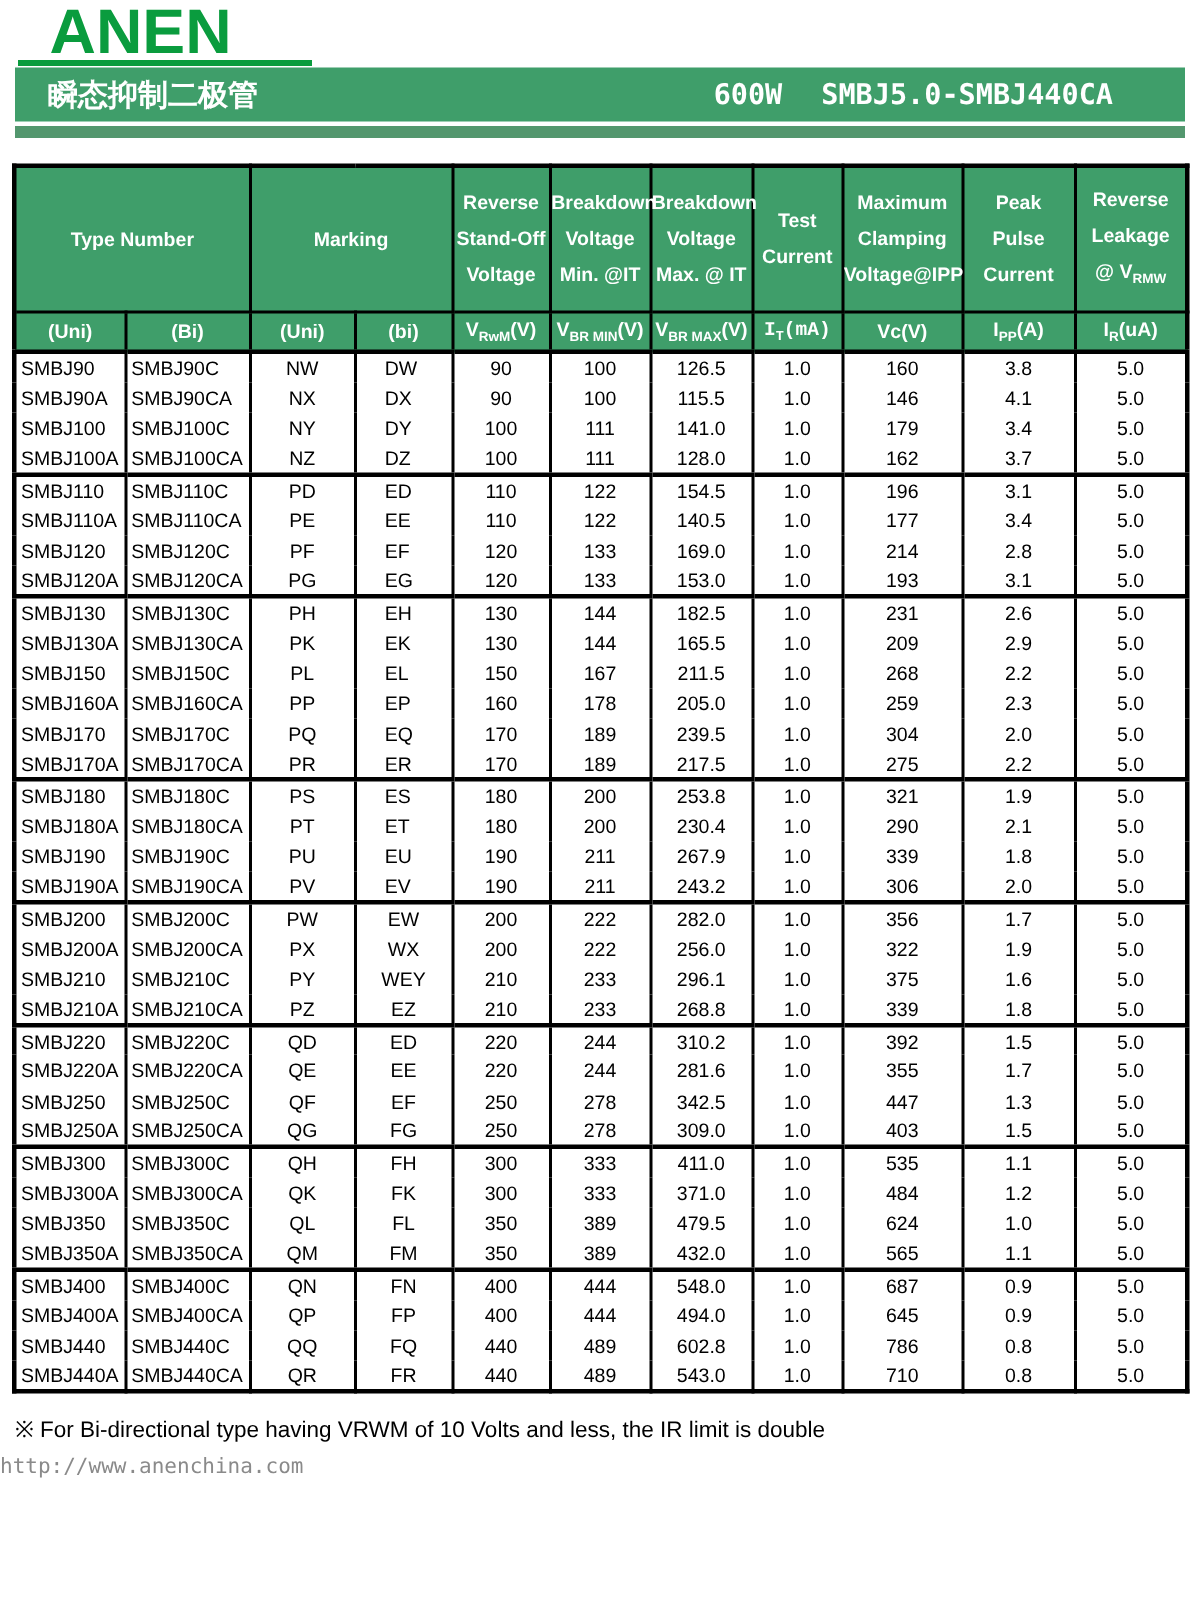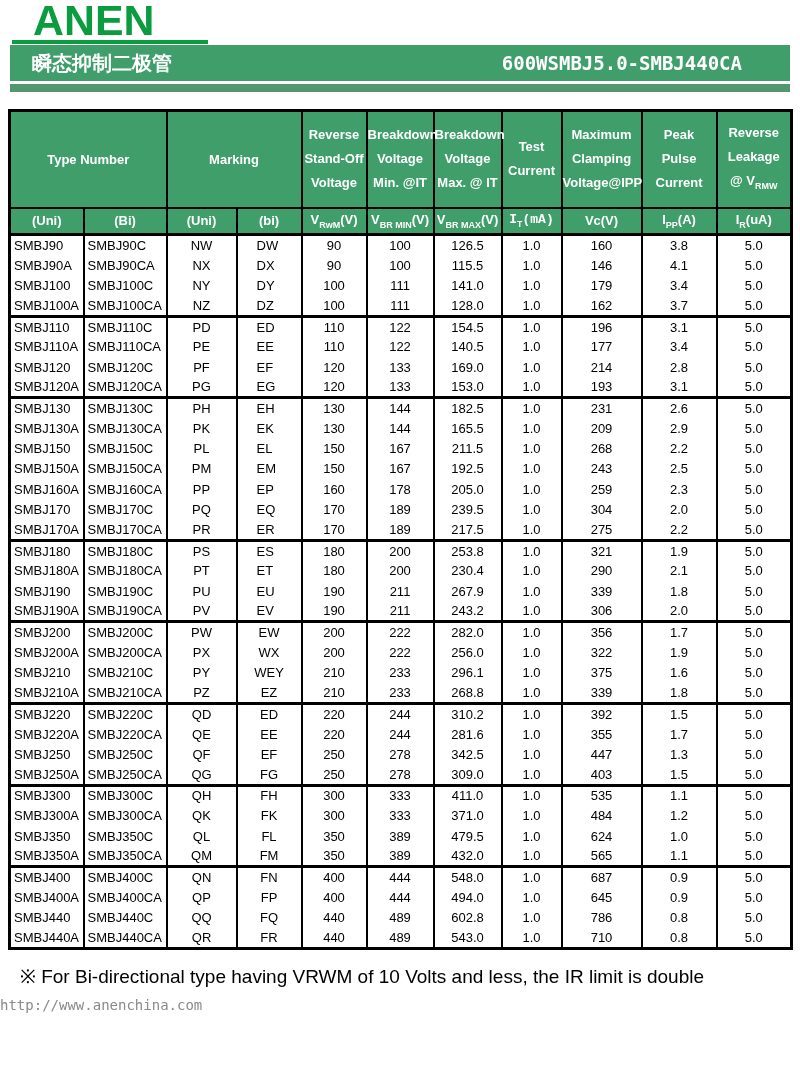--- a/index.html
+++ b/index.html
@@ -31,7 +31,7 @@
   }
   .banner1 .cn{padding-left:22px;font-size:20px;font-weight:bold;font-family:"DejaVu Sans",sans-serif;}
   .banner1 .en{margin-left:88px;font-size:19px;font-weight:bold;font-family:"DejaVu Sans Mono",monospace;}
-  .banner1 .right{margin-left:auto;padding-right:48px;display:flex;font-size:19px;font-weight:bold;font-family:"DejaVu Sans Mono",monospace;}
+  .banner1 .right{margin-left:auto;padding-right:48px;display:flex;gap:26px;font-size:19px;font-weight:bold;font-family:"DejaVu Sans Mono",monospace;}
   .banner2{margin:3px 10px 0 10px;height:8px;background:var(--bar-green);}
   .table-wrap{margin:17px 8px 0 8px;}
   table{

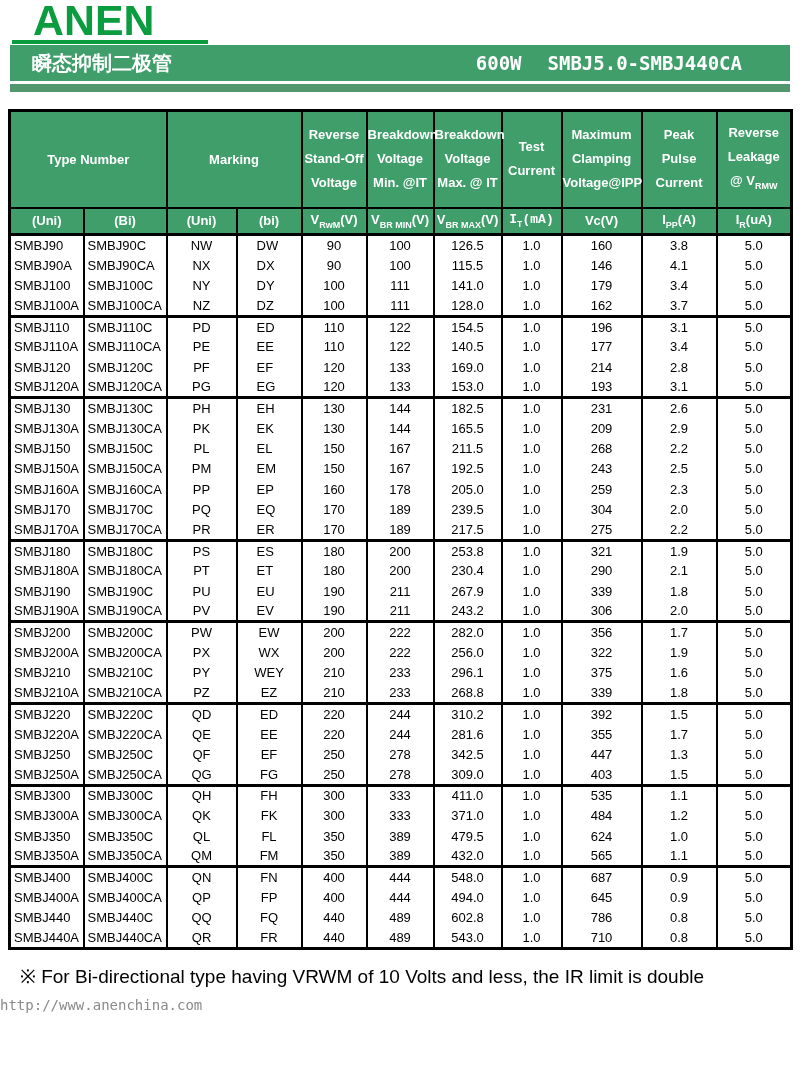--- a/index.html
+++ b/index.html
@@ -300,19 +300,6 @@
           <td>2.2</td>
           <td>5.0</td>
         </tr>
-        <tr>
-          <td>SMBJ150A</td>
-          <td>SMBJ150CA</td>
-          <td>PM</td>
-          <td>EM</td>
-          <td>150</td>
-          <td>167</td>
-          <td>192.5</td>
-          <td>1.0</td>
-          <td>243</td>
-          <td>2.5</td>
-          <td>5.0</td>
-        </tr>
       </tbody>
       <tbody class="bi-left">
         <tr>

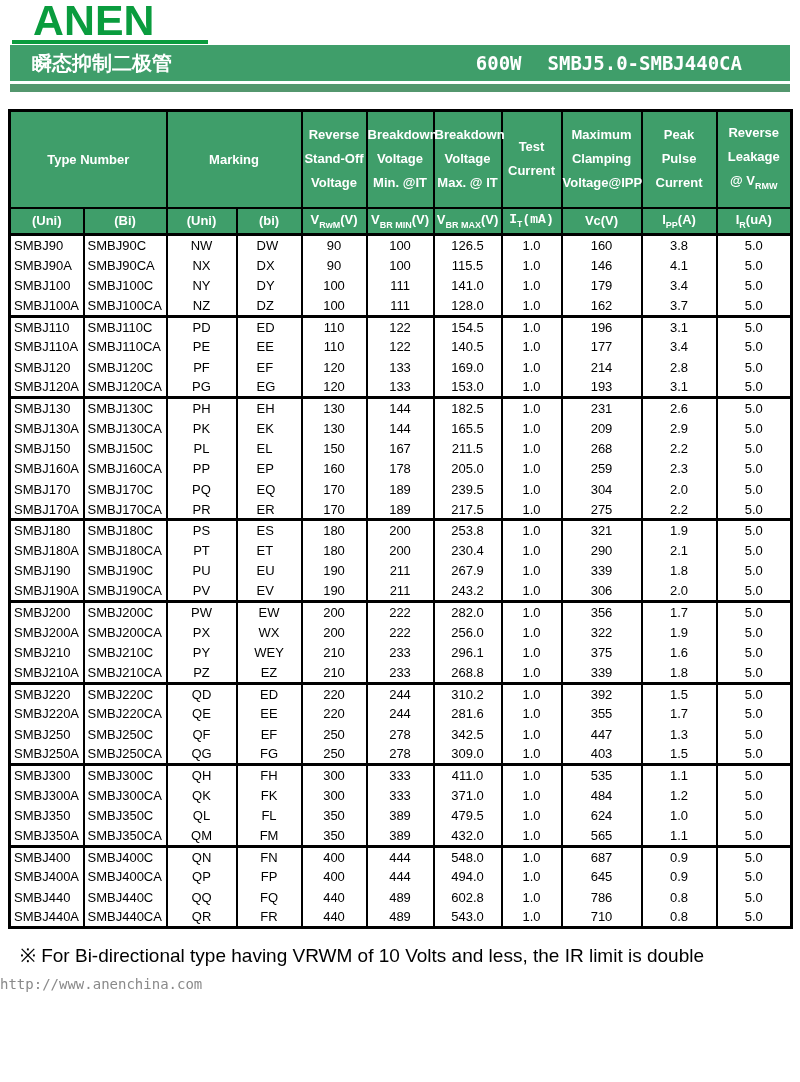--- a/index.html
+++ b/index.html
@@ -59,7 +59,7 @@
   tbody.bi-left td:nth-child(4){text-align:left;padding-left:19px;}
   tbody tr.group-start td{border-top:3px solid var(--border);}
   .note{
-    margin:13px 0 0 20px;font-size:19px;color:#000;
+    margin:13px 0 0 10px;font-size:15px;color:#000;
     font-family:"Liberation Sans",sans-serif;
   }
   .site{

